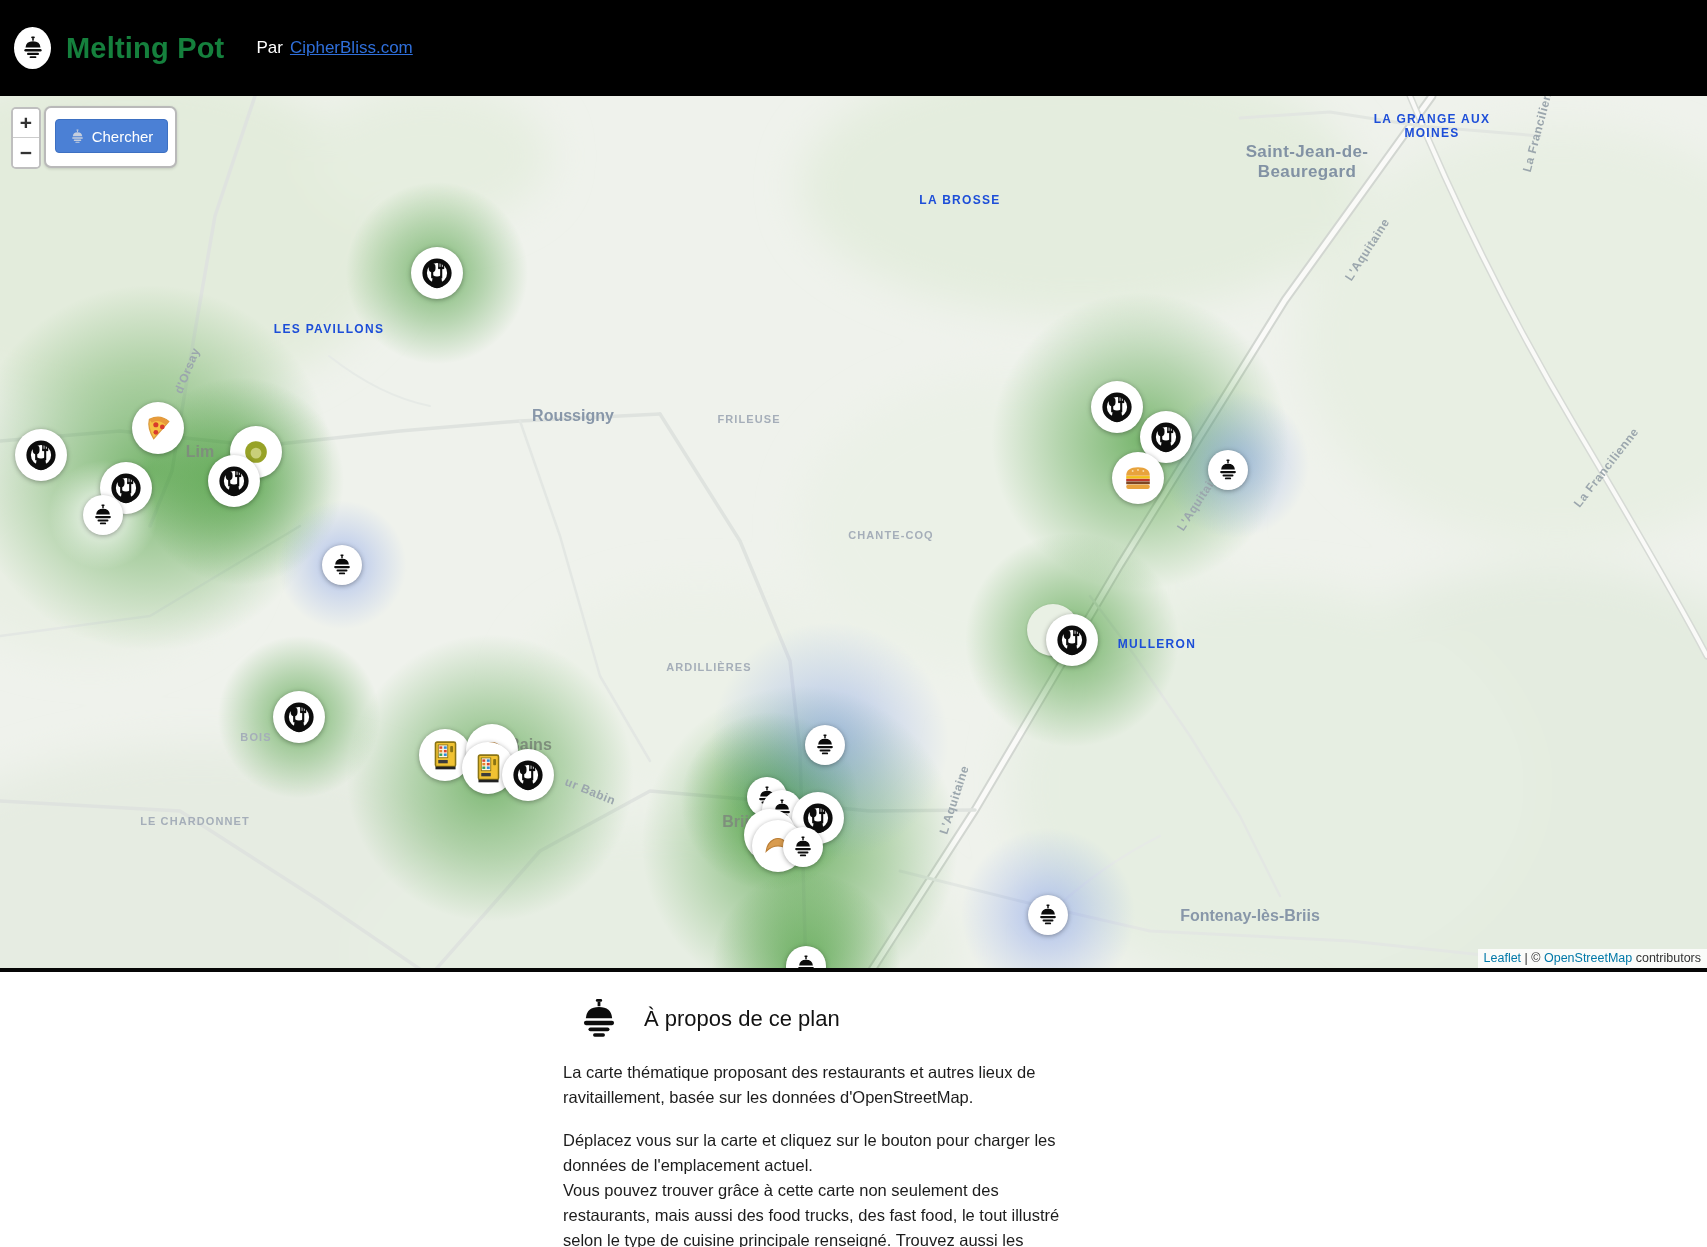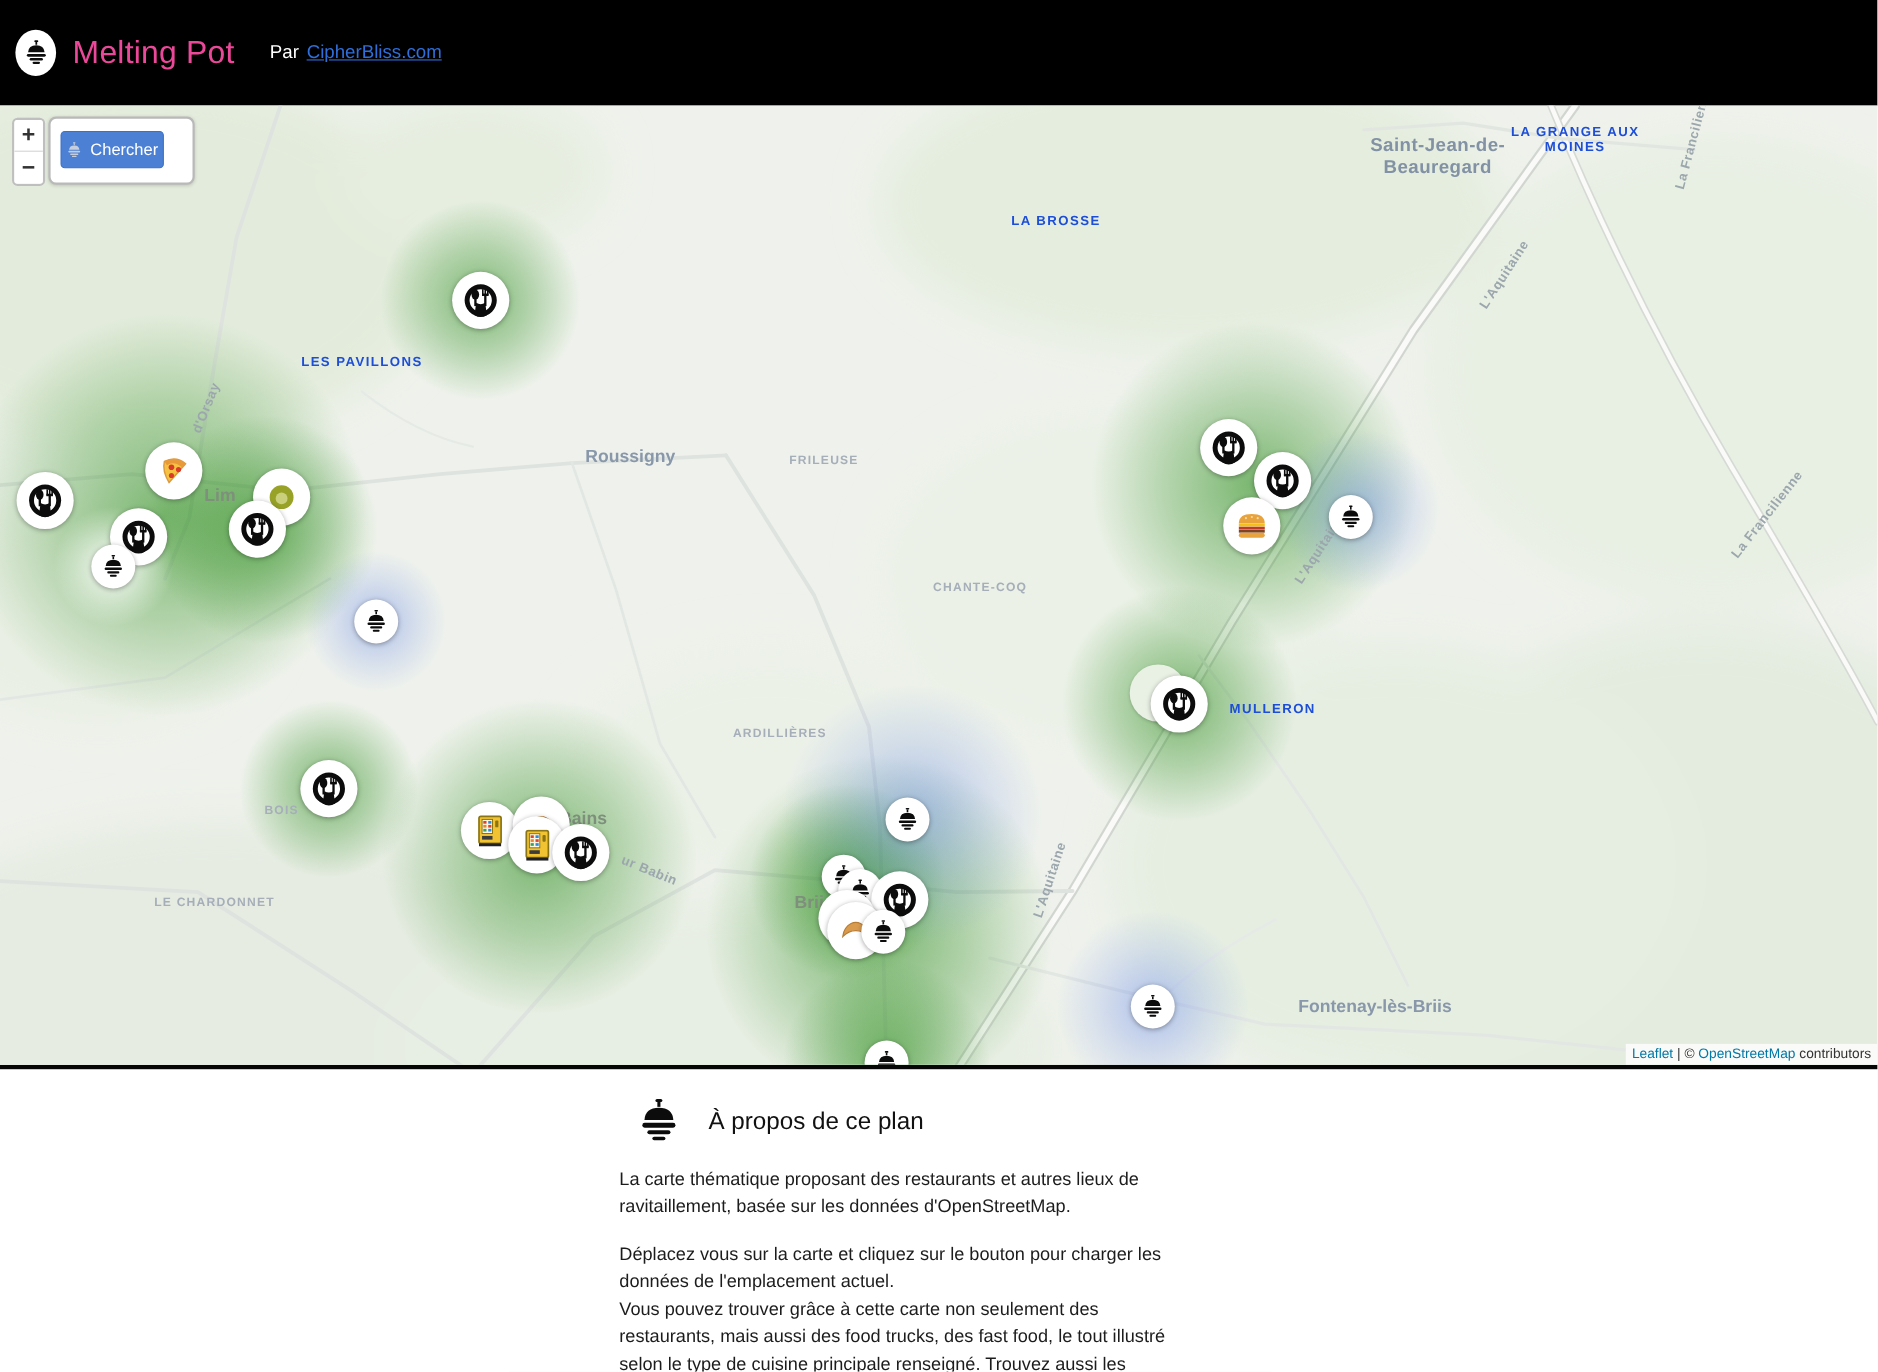--- a/index.html
+++ b/index.html
@@ -12,7 +12,7 @@
   .logo { width: 37px; height: 42px; background: #fff; border-radius: 50%;
           display: flex; align-items: center; justify-content: center; flex: 0 0 auto; }
   .logo svg { width: 24px; height: 24px; }
-  .app-title { margin-left: 15px; font-size: 29px; font-weight: 400; color: #ec4899; letter-spacing: 0.2px; }
+  .app-title { margin-left: 15px; font-size: 29px; font-weight: 700; color: #15803d; letter-spacing: 0.2px; }
   .byline { margin-left: 32px; font-size: 17px; color: #ffffff; display: flex; align-items: flex-end; }
   .byline a { color: #2f6fdb; text-decoration: underline; margin-left: 7px; cursor: pointer; }
 

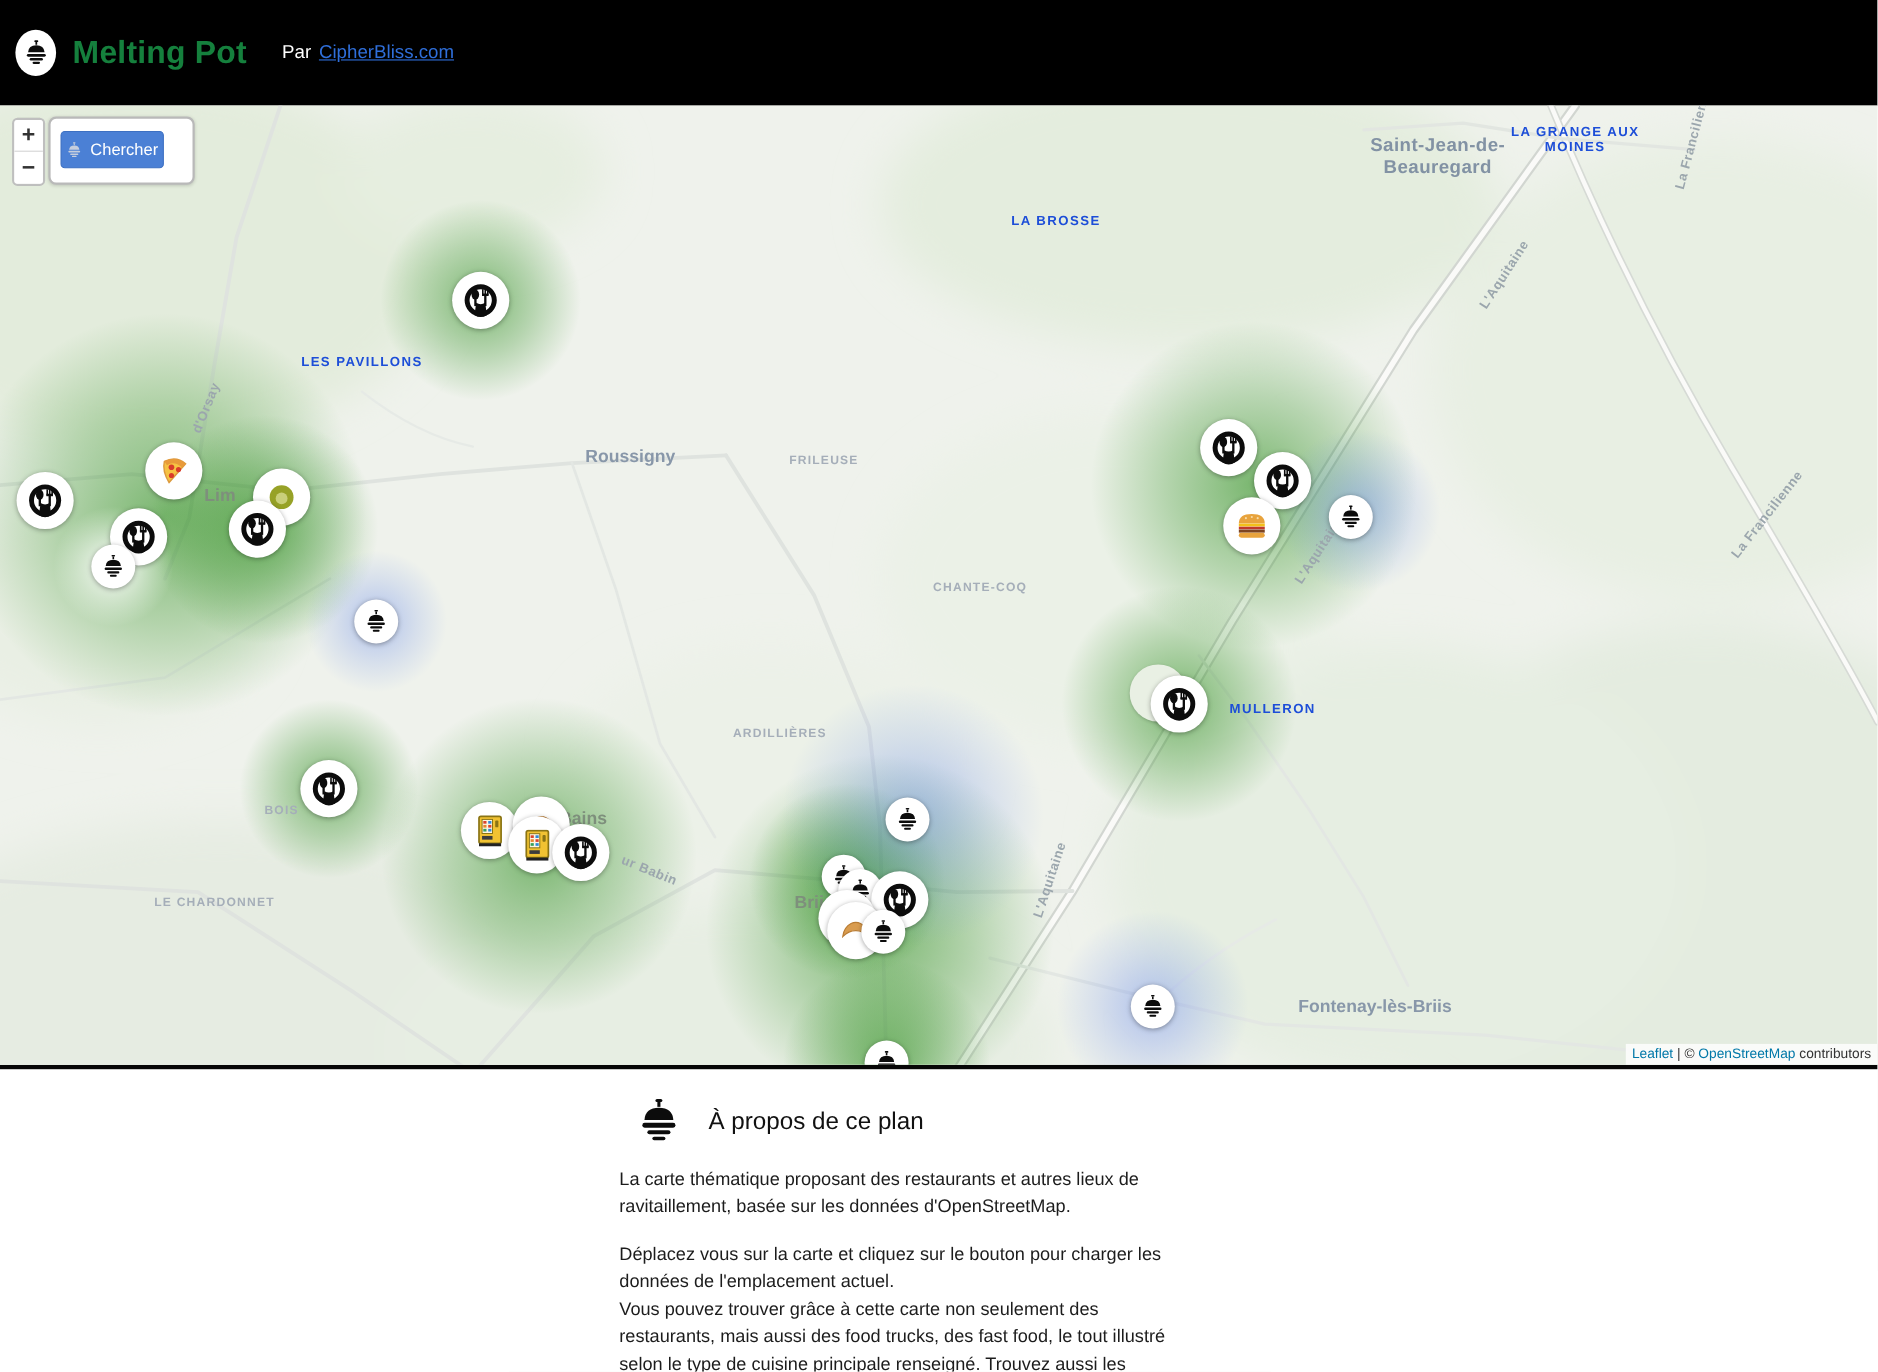--- a/index.html
+++ b/index.html
@@ -52,7 +52,7 @@
   .search-box { position: absolute; left: 44px; top: 10px; width: 133px; height: 62px;
                 background: #fff; border: 2px solid #b9b9b9; border-radius: 7px; z-index: 6;
                 box-shadow: 0 1px 3px rgba(0,0,0,0.15); }
-  .search-btn { position: absolute; left: 9px; top: 11px; width: 94px; height: 34px;
+  .search-btn { position: absolute; left: 9px; top: 11px; width: 113px; height: 34px;
                 background: #4b80d5; border: 1px solid #3d70c2; border-radius: 4px;
                 color: #fff; font-size: 15px; display: flex; align-items: center; justify-content: center;
                 gap: 7px; cursor: pointer; font-family: "Liberation Sans", sans-serif; }

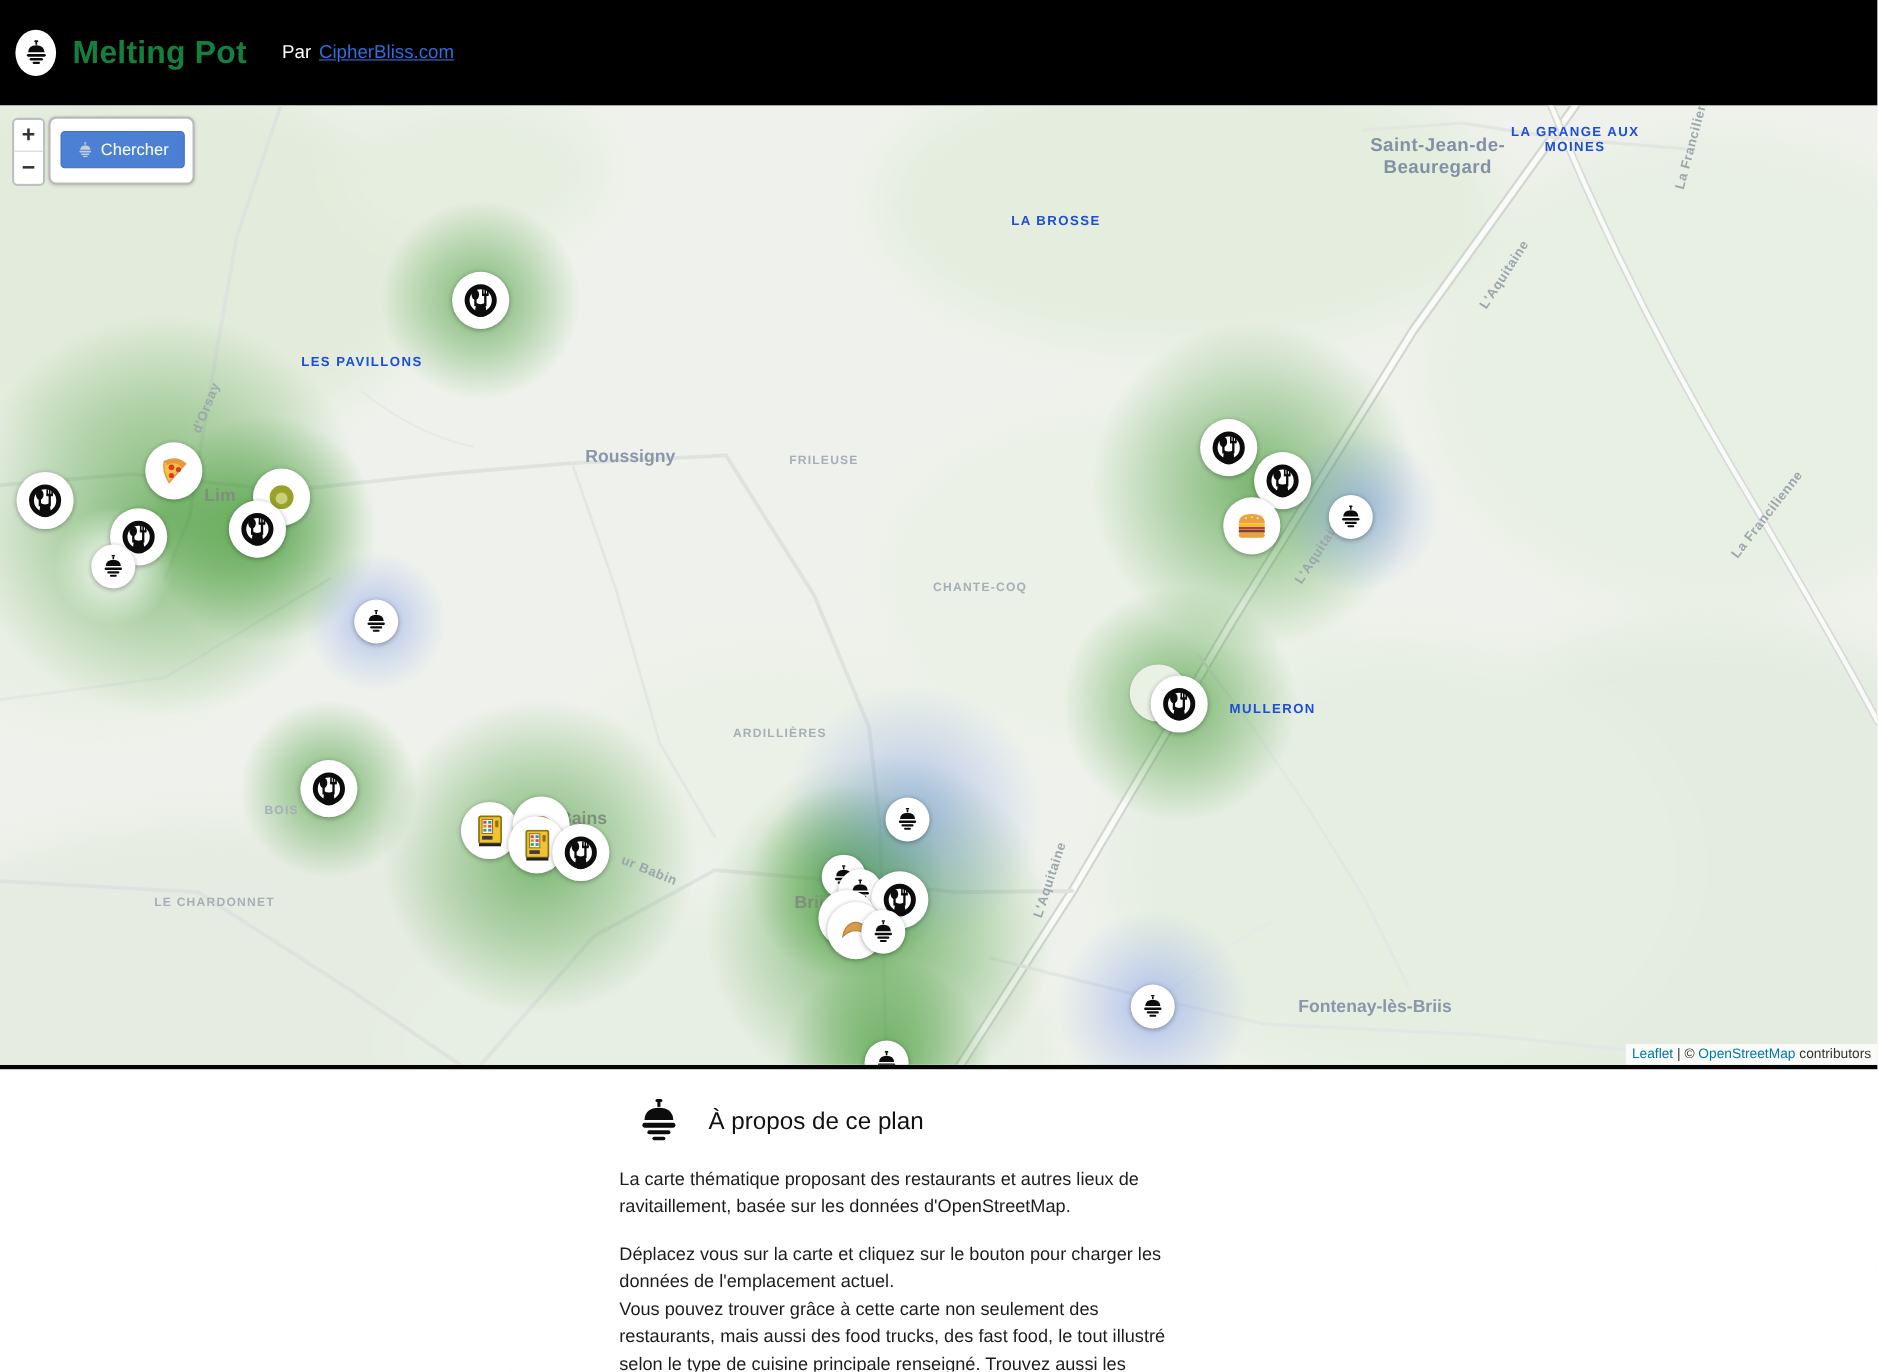--- a/index.html
+++ b/index.html
@@ -28,7 +28,7 @@
 
   .lbl { position: absolute; transform: translate(-50%,-50%); white-space: pre-line; text-align: center;
          color: #8494a6; z-index: 3; pointer-events: none; line-height: 1.15; }
-  .lbl.town   { font-size: 17px; font-weight: 600; letter-spacing: 0.4px; color: #8292a4; }
+  .lbl.town   { font-size: 17px; font-weight: 600; letter-spacing: 0.4px; color: #8292a4; margin-top: 20px; }
   .lbl.village{ font-size: 16px; font-weight: 600; color: #8897a9; }
   .lbl.hamlet { font-size: 12px; font-weight: 600; letter-spacing: 1.3px; color: #1d4ed8; }
   .lbl.hamlet-light { font-size: 11px; font-weight: 600; letter-spacing: 1.1px; color: #a5aeb9; }

